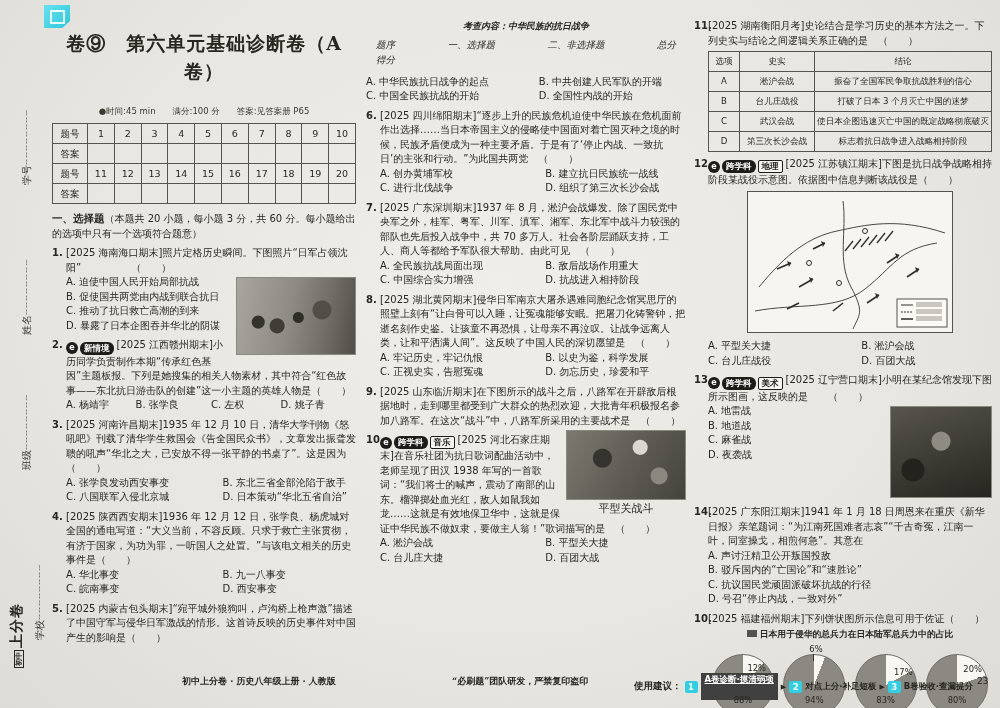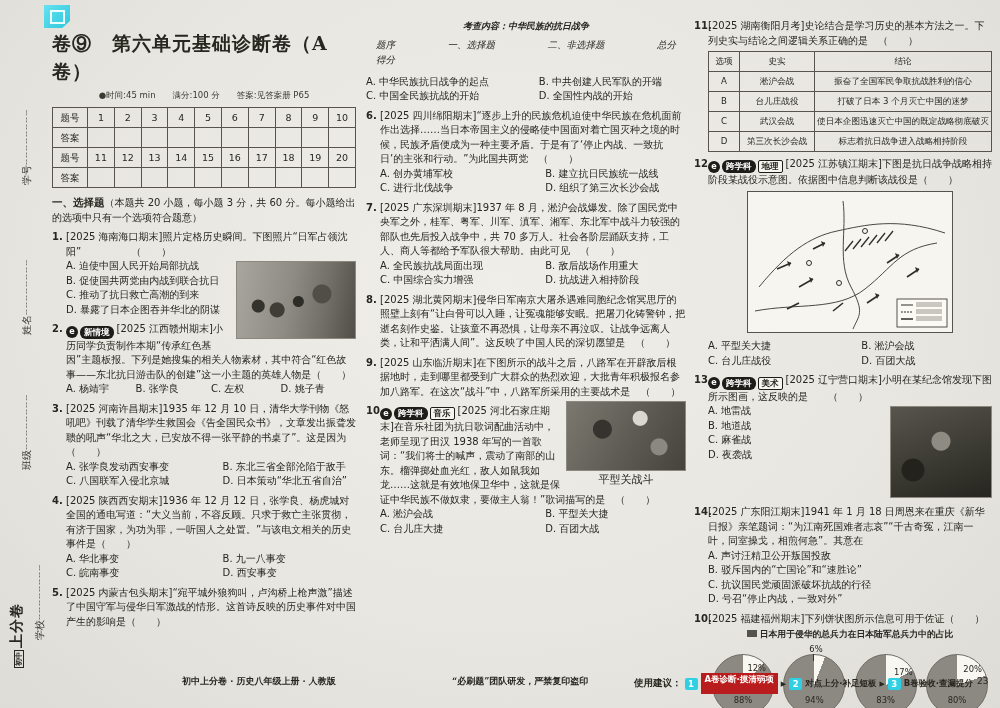--- a/index.html
+++ b/index.html
@@ -12,7 +12,7 @@
   #col3{left:694px;top:14px;width:298px;}
 
   
-  .title{font-size:19px;font-weight:bold;font-family:"DejaVu Serif",serif;letter-spacing:1px;margin:2px 0 4px;}
+  .title{font-size:19px;font-weight:bold;text-align:center;font-family:"DejaVu Serif",serif;letter-spacing:1px;margin:2px 0 20px;}
   .meta{font-size:8.5px;text-align:center;margin:2px 0 6px;color:#3a3930;}
 
   

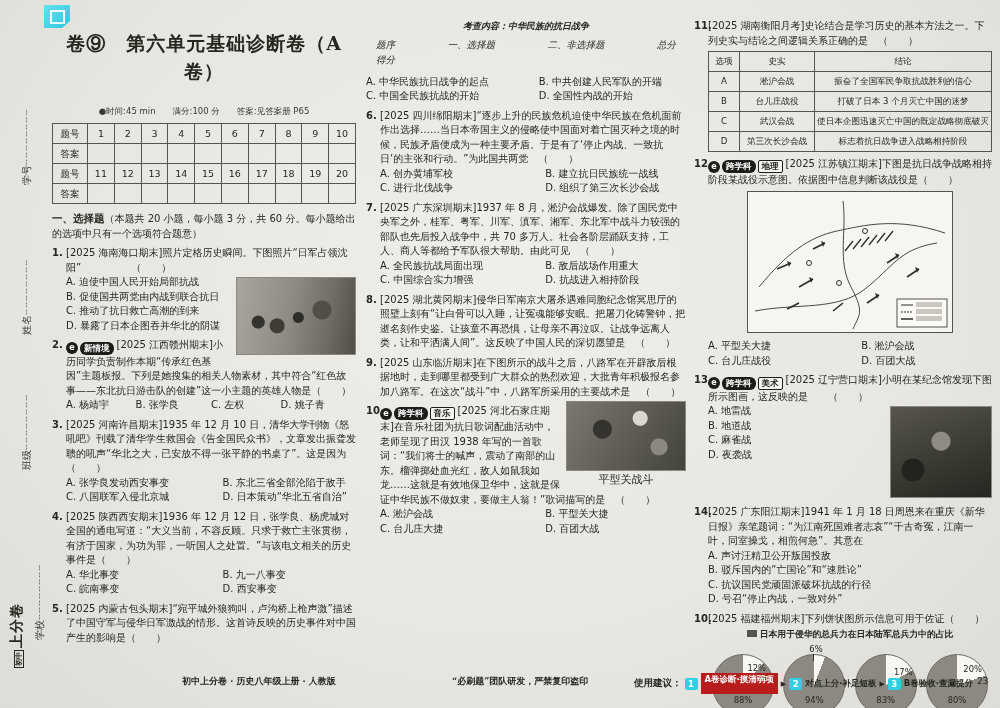--- a/index.html
+++ b/index.html
@@ -285,6 +285,12 @@
   <div class="q">
     <span class="qn">8.</span>
     <p class="stem"><span>[2025 湖北黄冈期末]侵华日军南京大屠杀遇难同胞纪念馆冥思厅的照壁上刻有“让白骨可以入睡，让冤魂能够安眠。把屠刀化铸警钟，把逝名刻作史鉴。让孩童不再恐惧，让母亲不再泣叹。让战争远离人类，让和平洒满人间”。这反映了中国人民的深切愿望是</span>　<span class="paren">（　　）</span></p>
+    <div class="opts2">
+        <div class="opt">A. 牢记历史，牢记仇恨</div>
+        <div class="opt">B. 以史为鉴，科学发展</div>
+        <div class="opt">C. 正视史实，告慰冤魂</div>
+        <div class="opt">D. 勿忘历史，珍爱和平</div>
+      </div>
   </div>
 
   <div class="q">

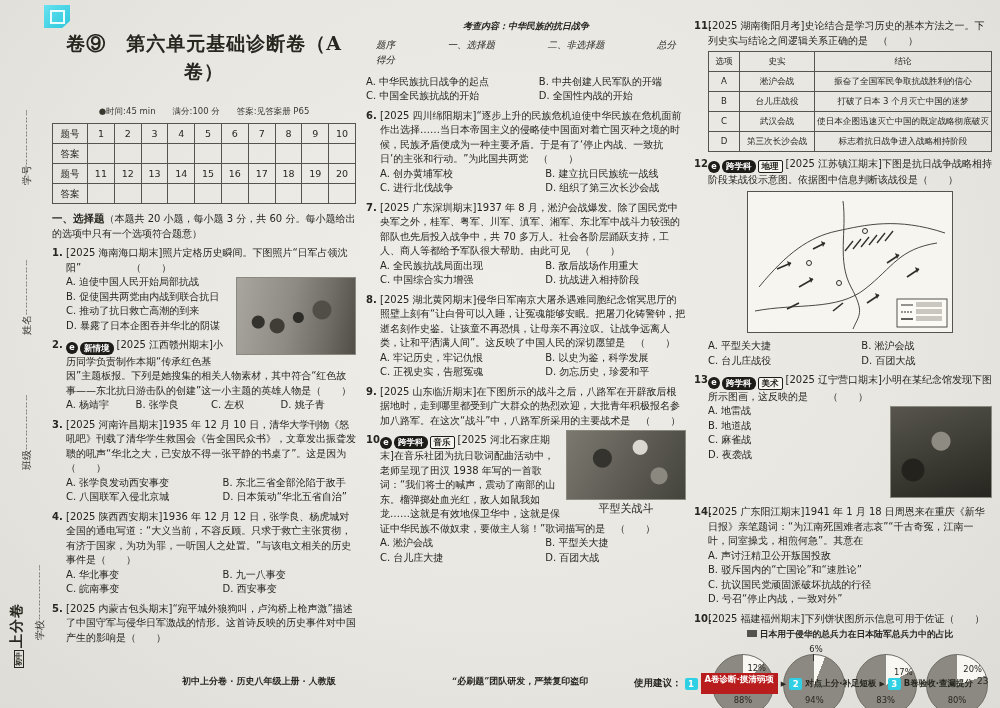--- a/index.html
+++ b/index.html
@@ -104,7 +104,7 @@
   #f-right{left:634px;top:673px;display:flex;align-items:center;gap:3px;}
   #f-right .lbl{font-weight:bold;font-size:9.5px;}
   .stepN{background:#2fd0e4;color:#fff;min-width:11px;height:12px;border-radius:2px;font-size:8.5px;display:inline-flex;align-items:center;justify-content:center;font-weight:bold;padding:0 1px;}
-  .step1t{background:#b91c1c;color:#fff;padding:0 4px;height:21px;line-height:13px;font-size:8.5px;font-weight:bold;}
+  .step1t{background:#404040;color:#fff;padding:0 4px;height:27px;line-height:13px;font-size:8.5px;font-weight:bold;text-decoration:underline;}
   .stepT{font-weight:bold;font-size:8.5px;}
   .arr{font-size:7px;color:#27261f;}
   #f-page{left:977px;top:676px;}

